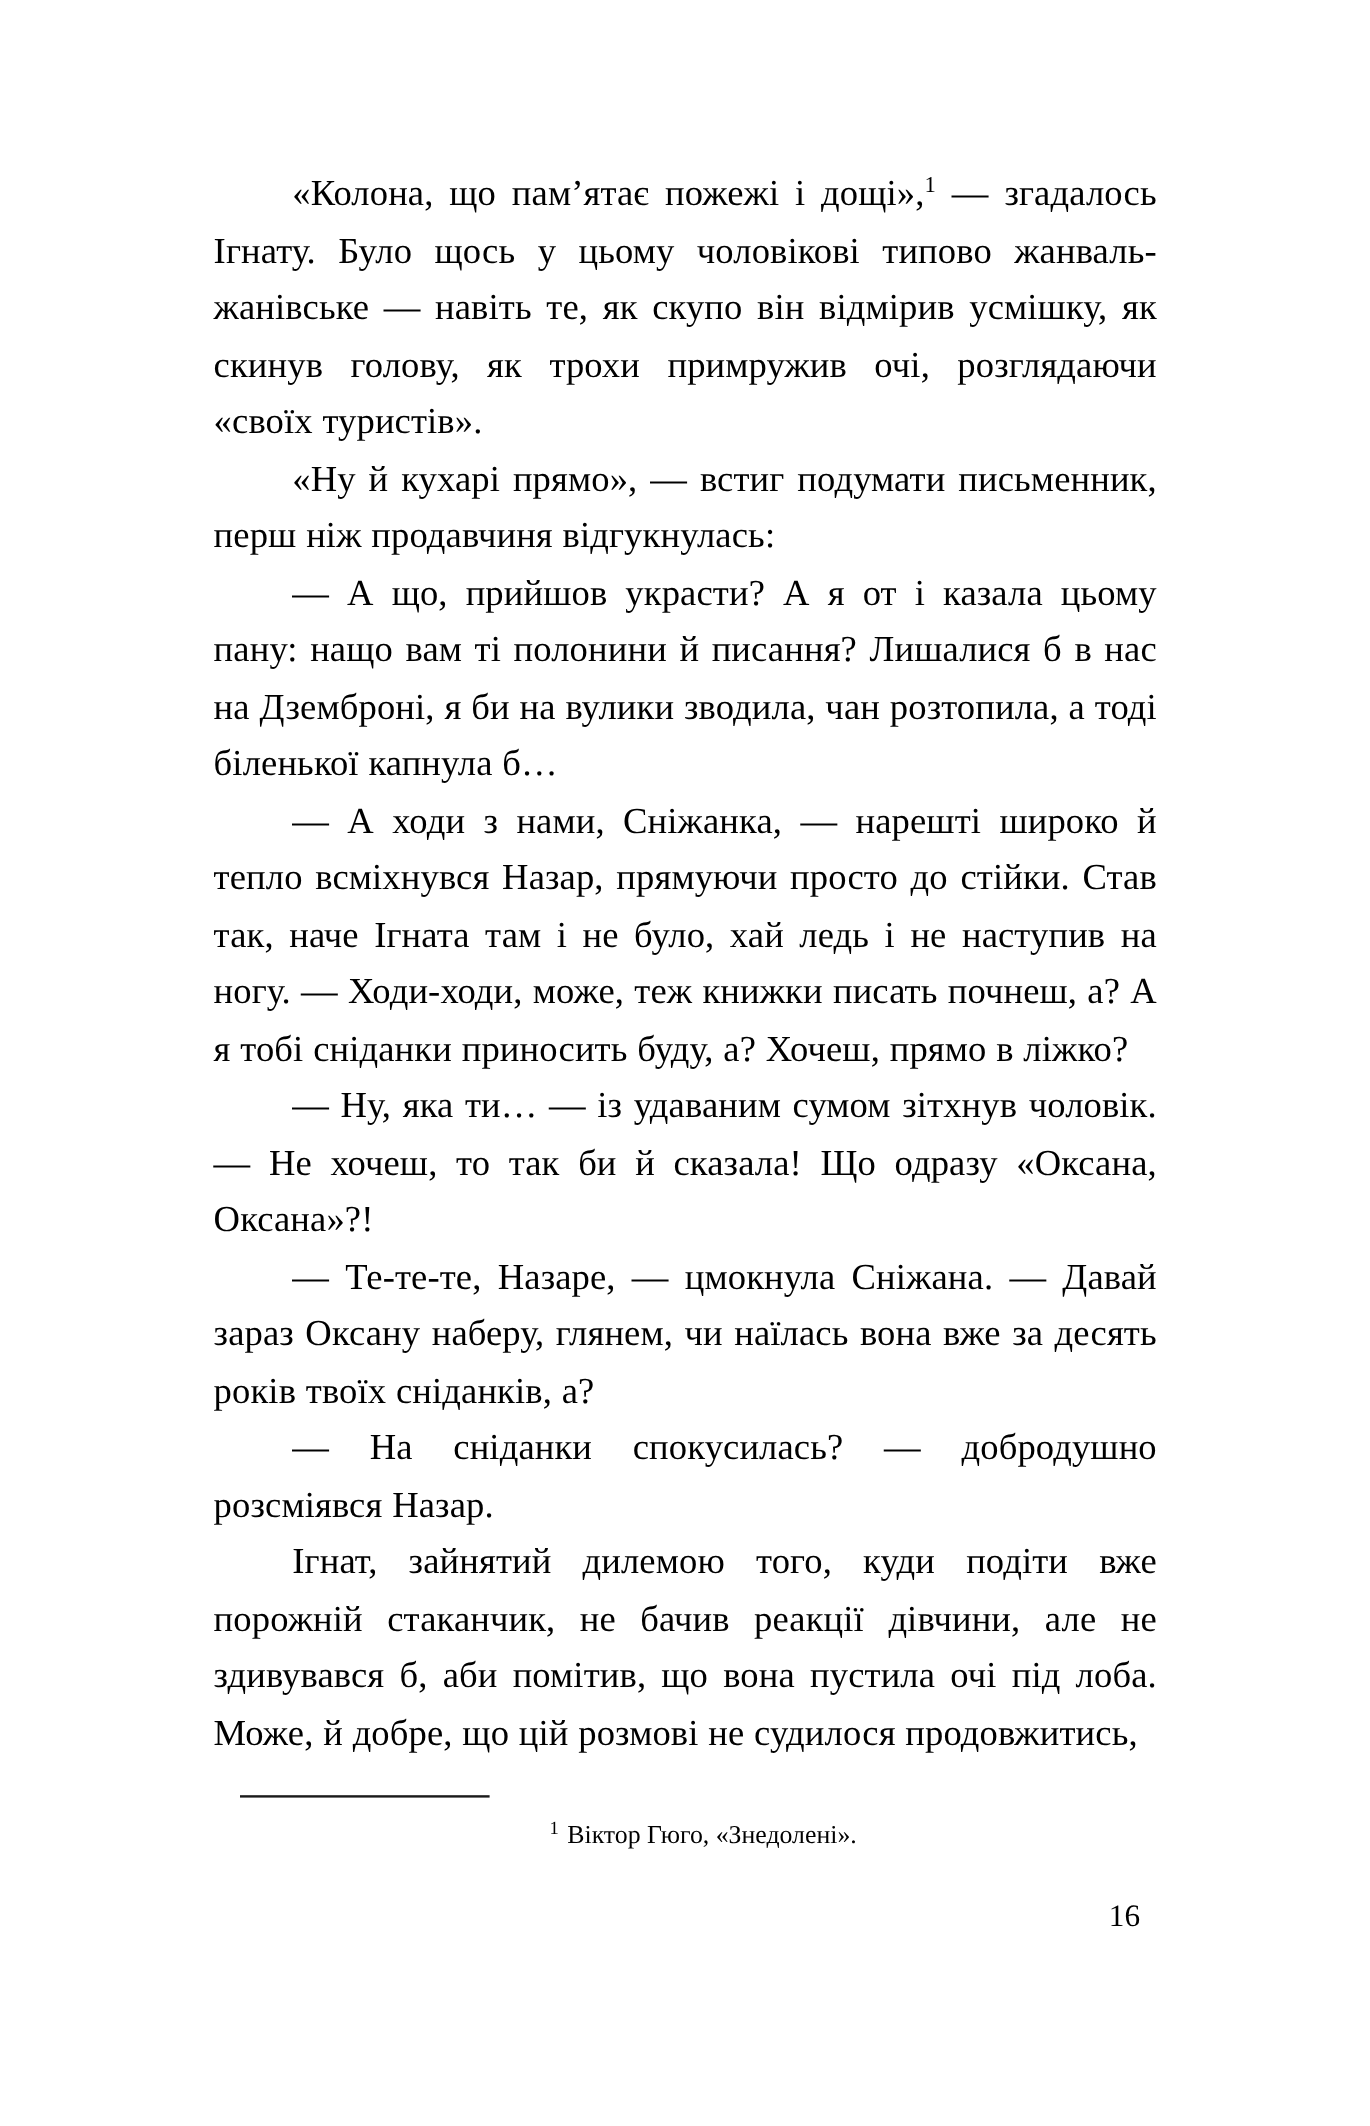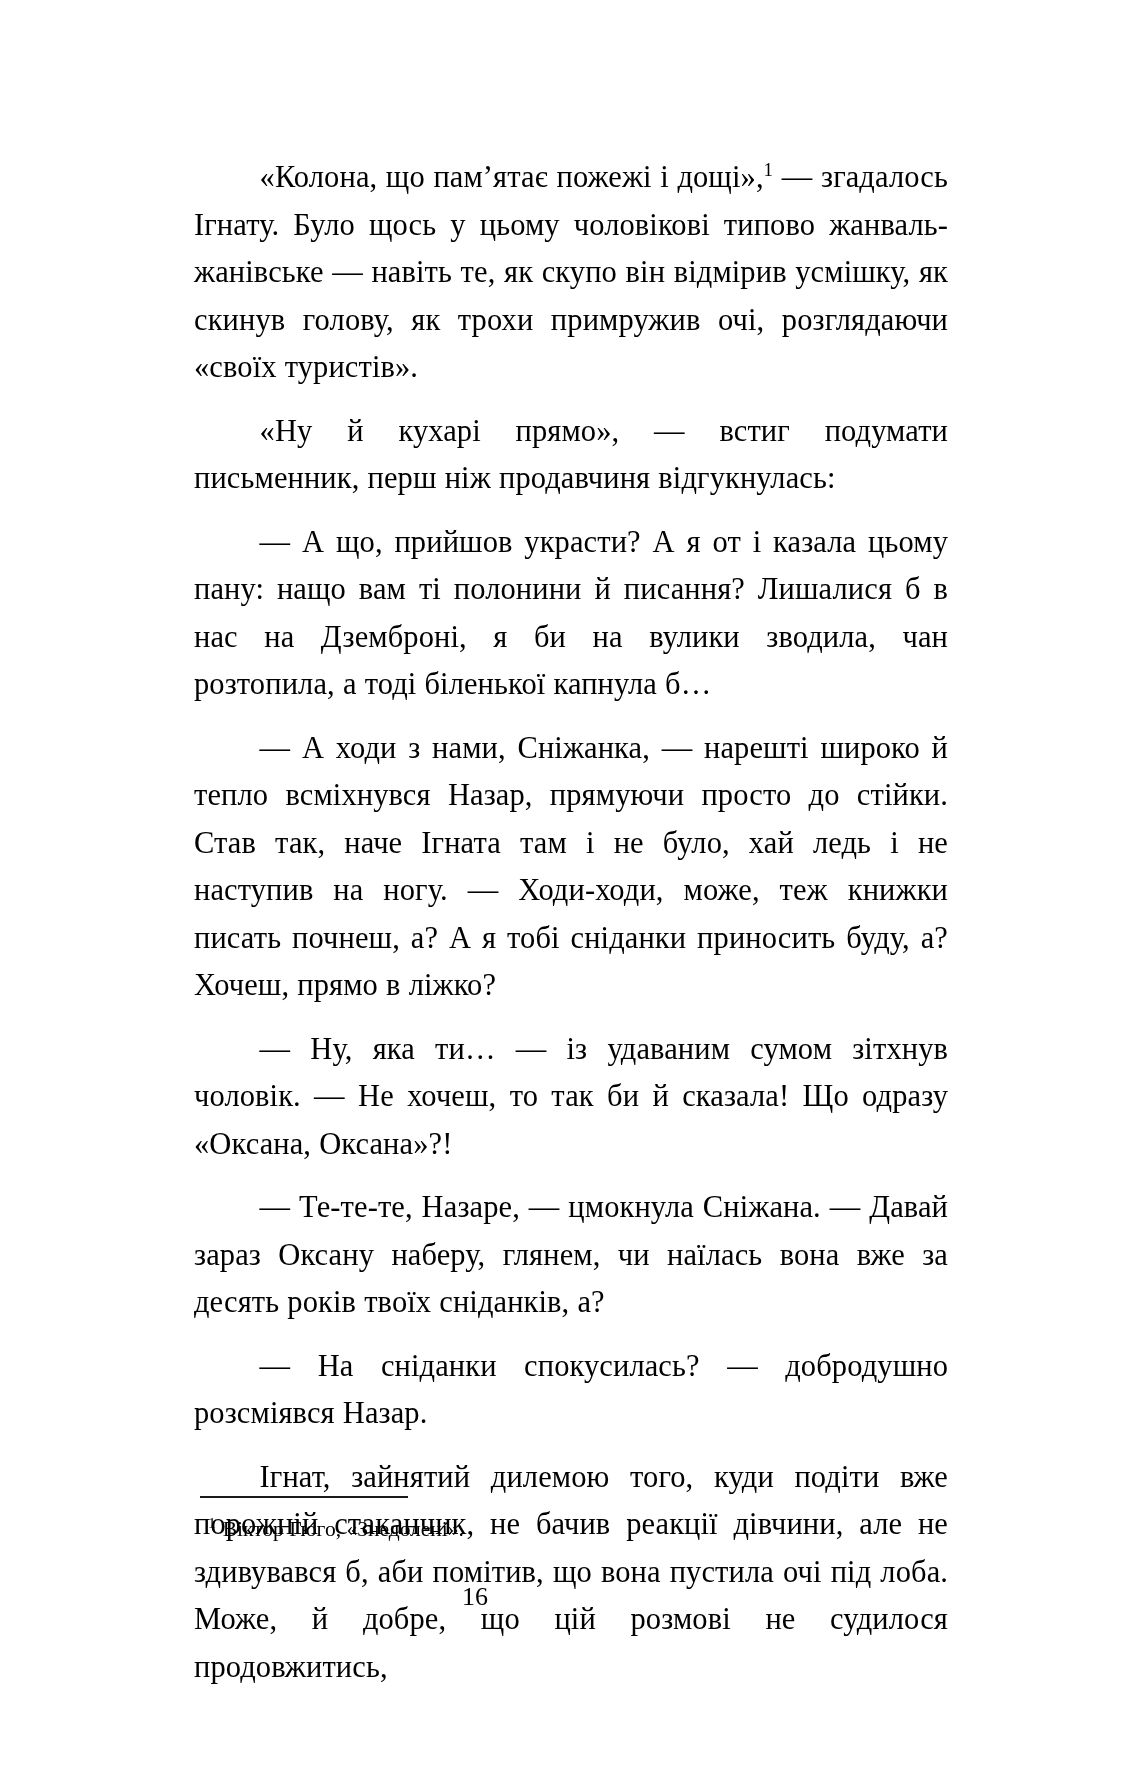--- a/index.html
+++ b/index.html
@@ -32,7 +32,7 @@
   }
 
   .para {
-    margin: 16px;
+    margin: 0;
     text-indent: 2.15em;
     text-align: justify;
     font-size: 30.5px;

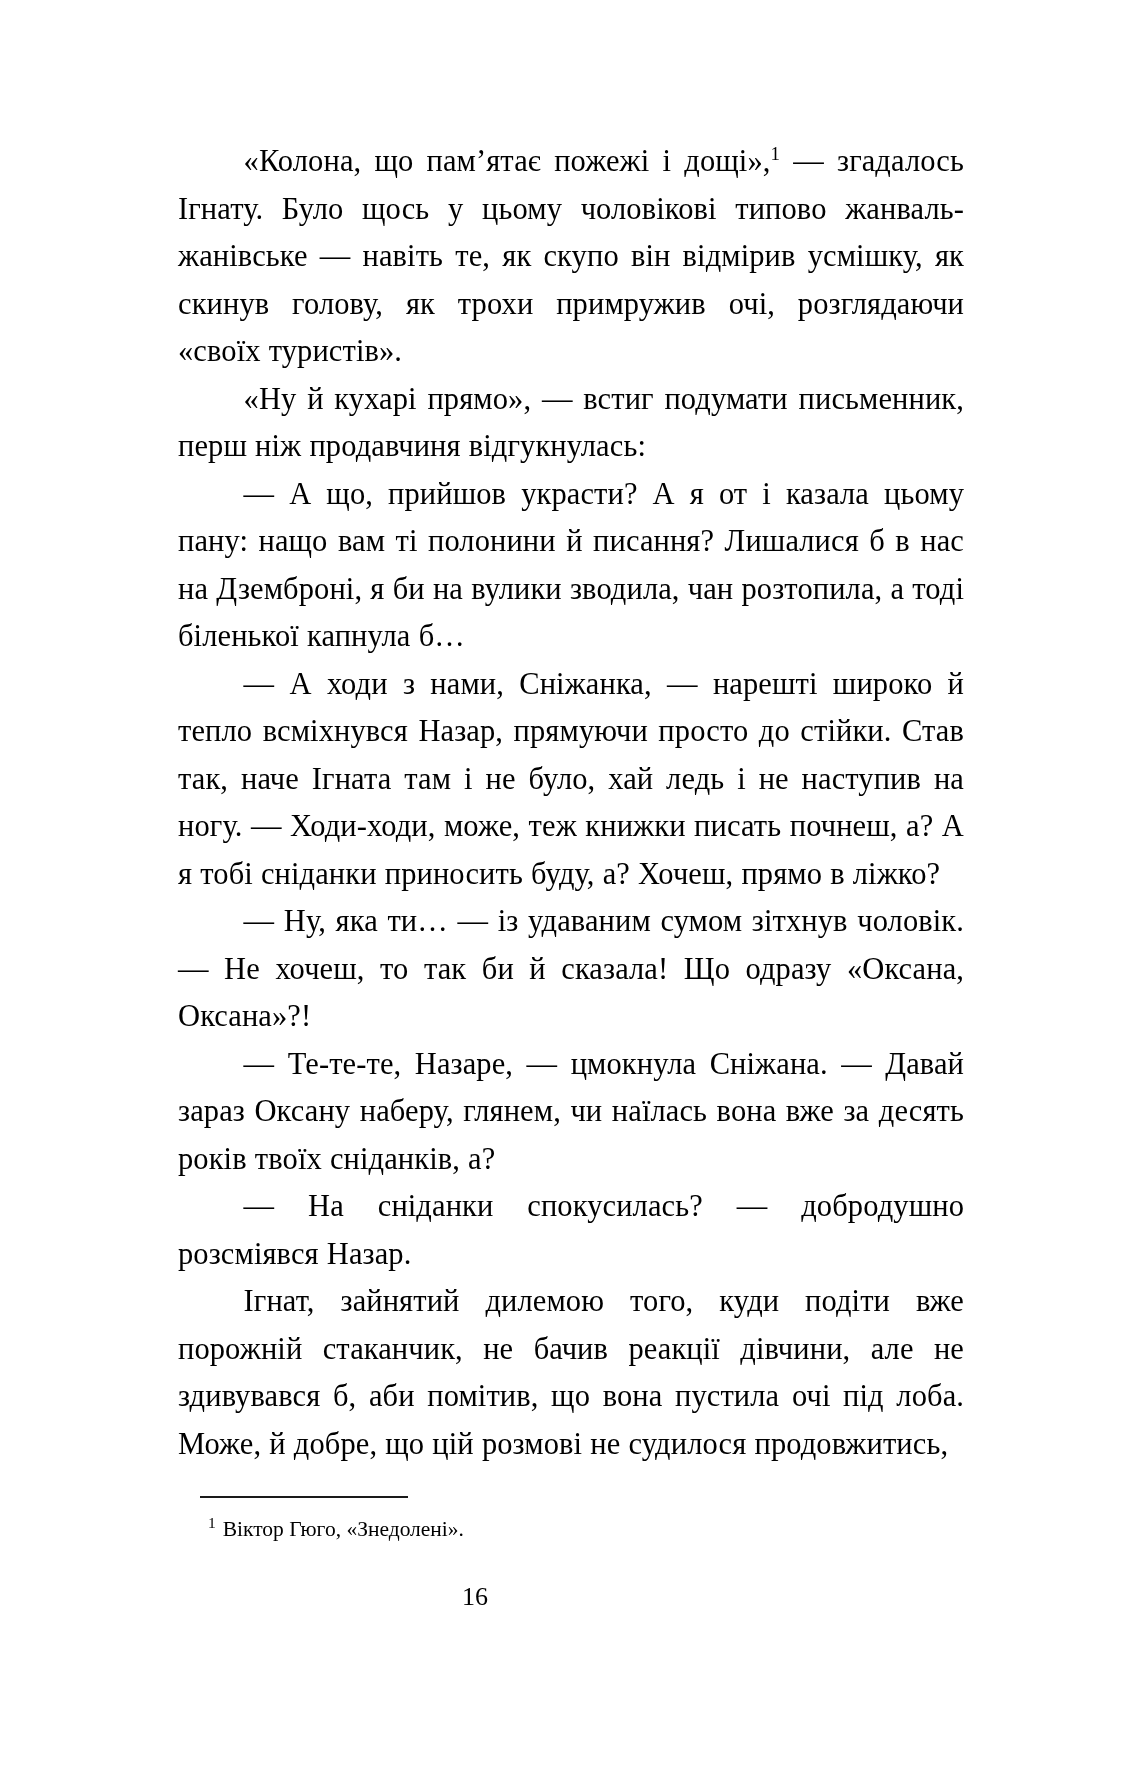--- a/index.html
+++ b/index.html
@@ -69,7 +69,7 @@
     padding-left: 30px;
     font-size: 21.5px;
     line-height: 30px;
-    text-align: left;
+    text-align: center;
   }
   .footnote .fn-marker {
     font-size: 0.72em;

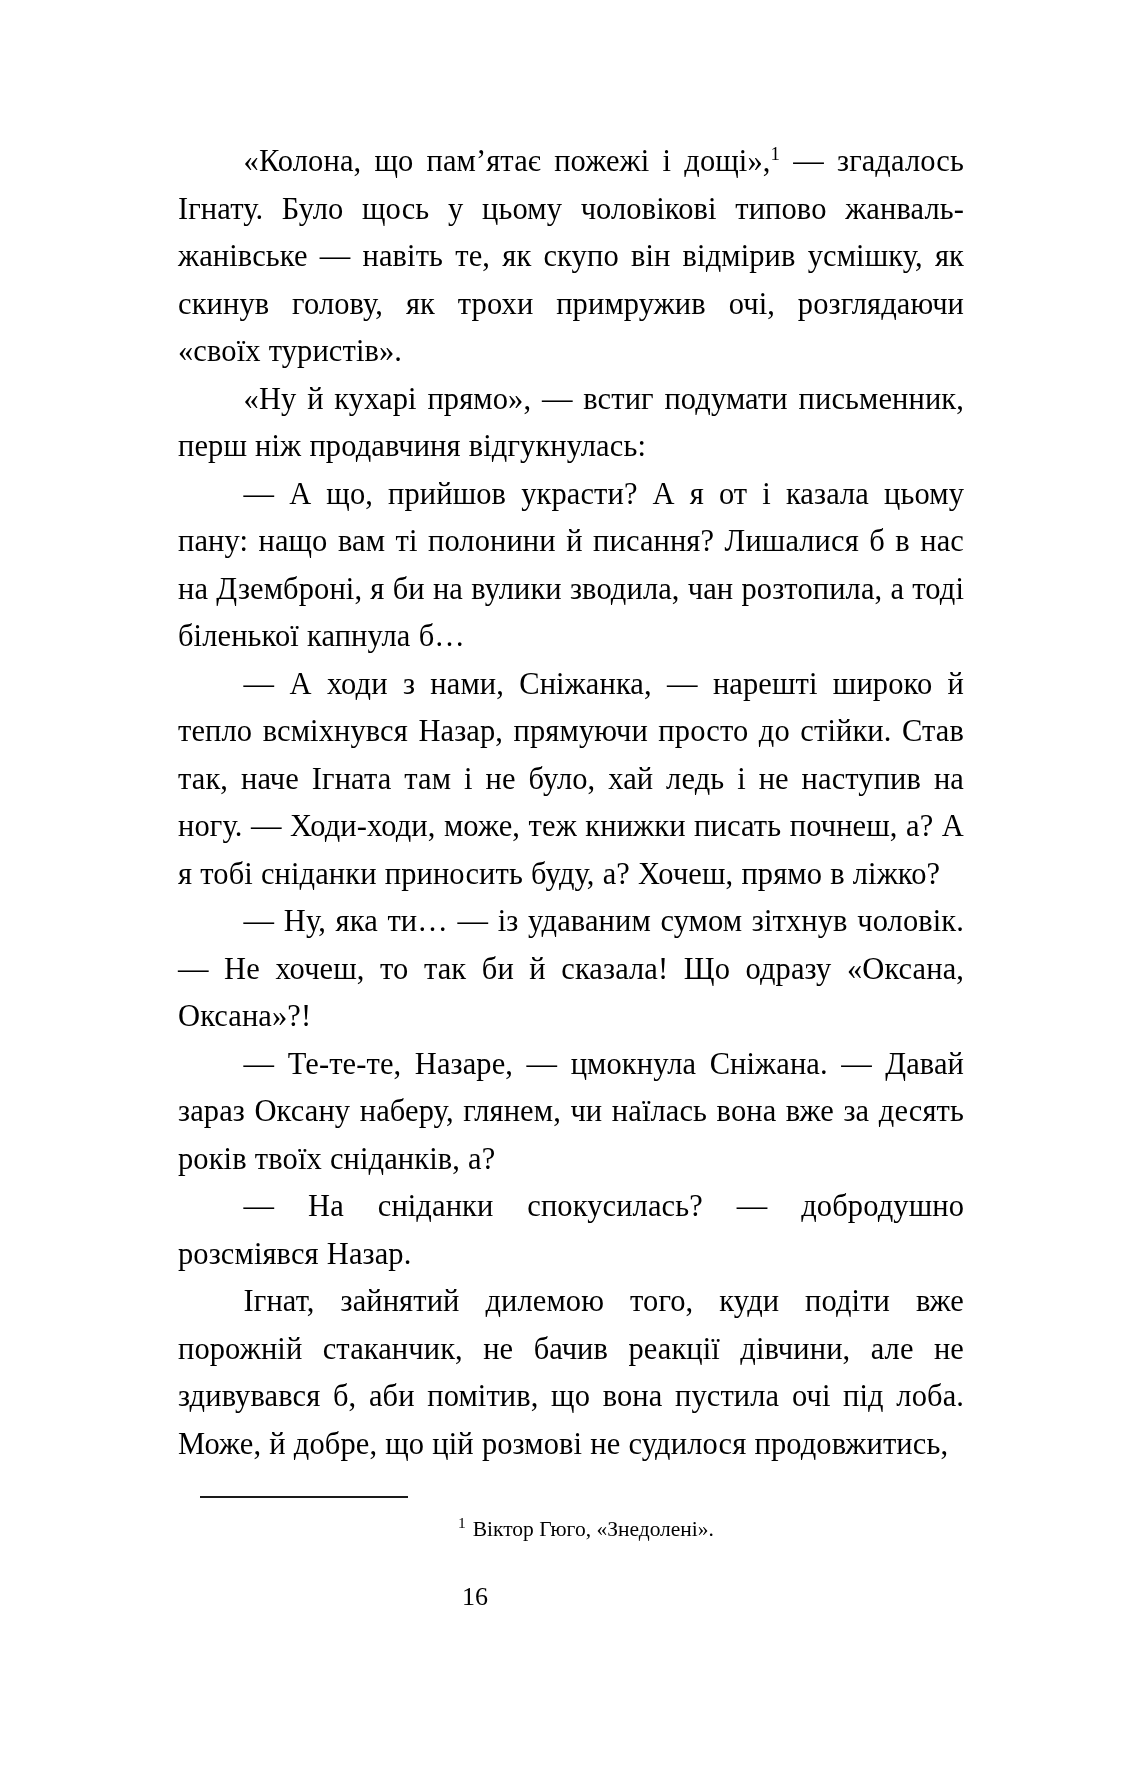--- a/index.html
+++ b/index.html
@@ -83,7 +83,7 @@
     left: 0;
     top: 1582px;
     width: 950px;
-    text-align: center;
+    text-align: right;
     font-size: 26px;
     line-height: 30px;
   }

